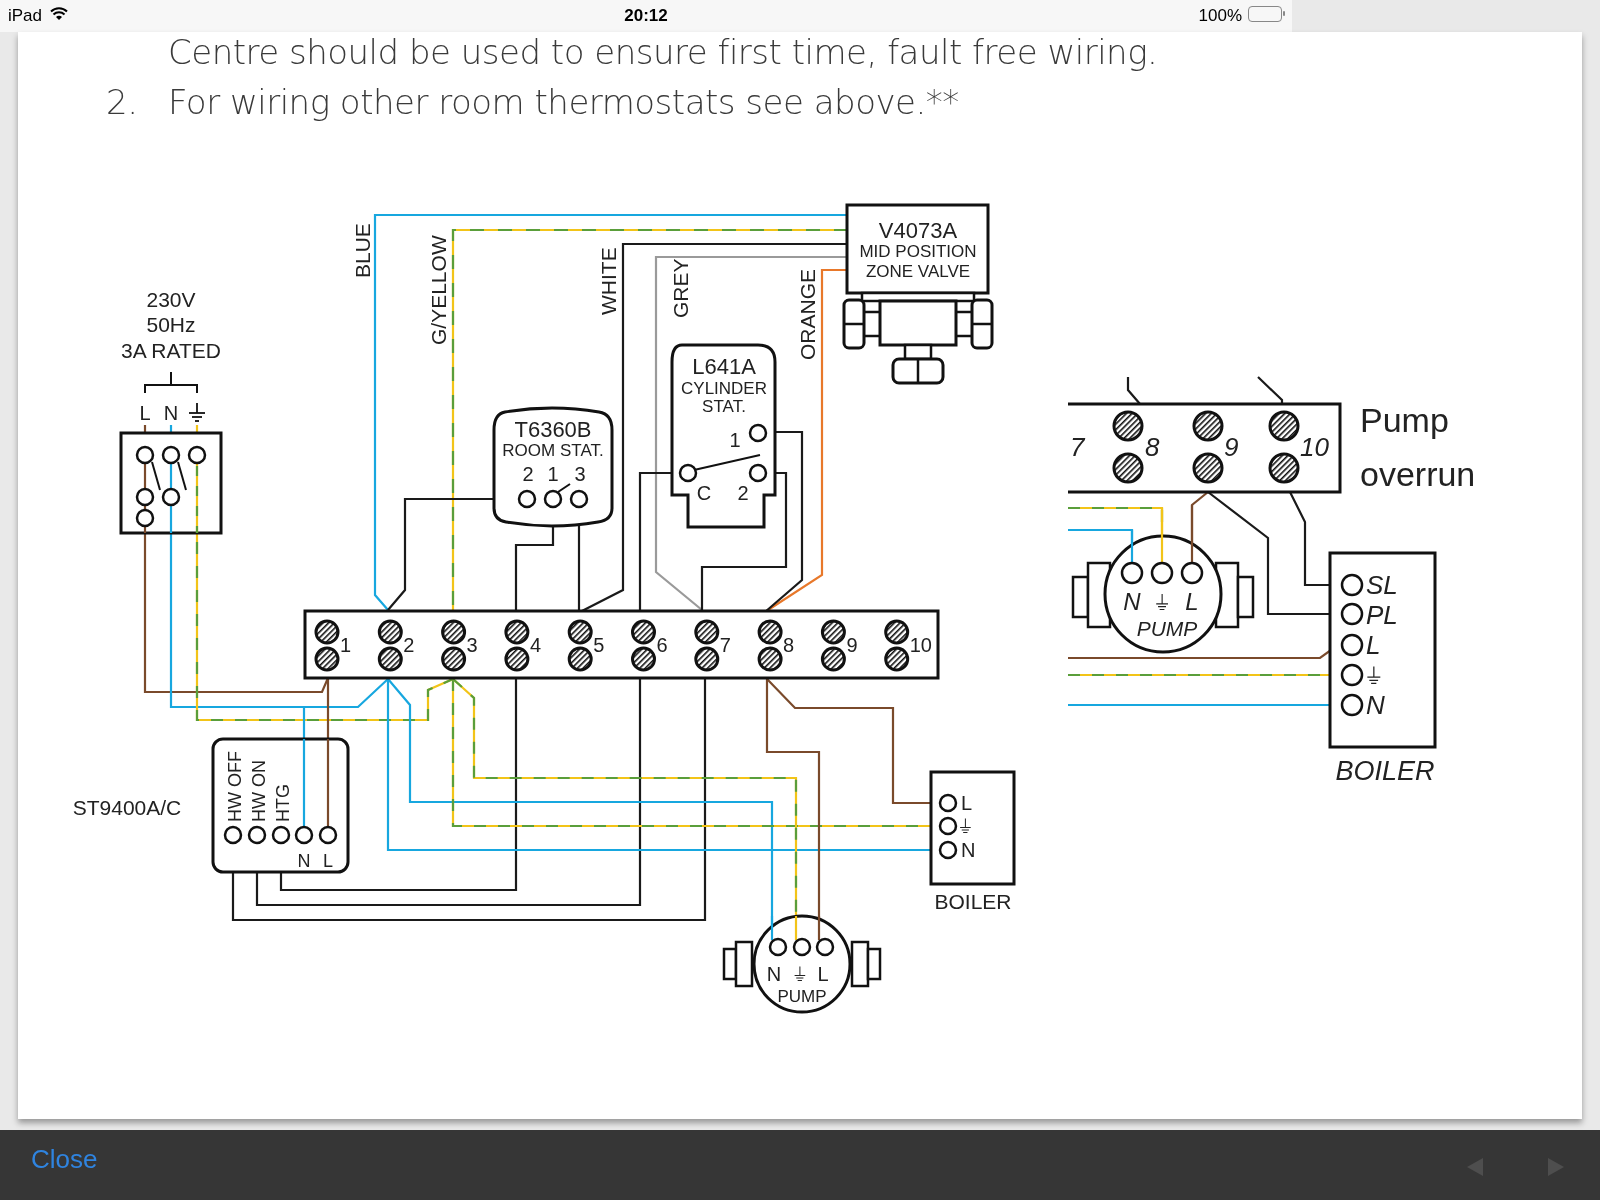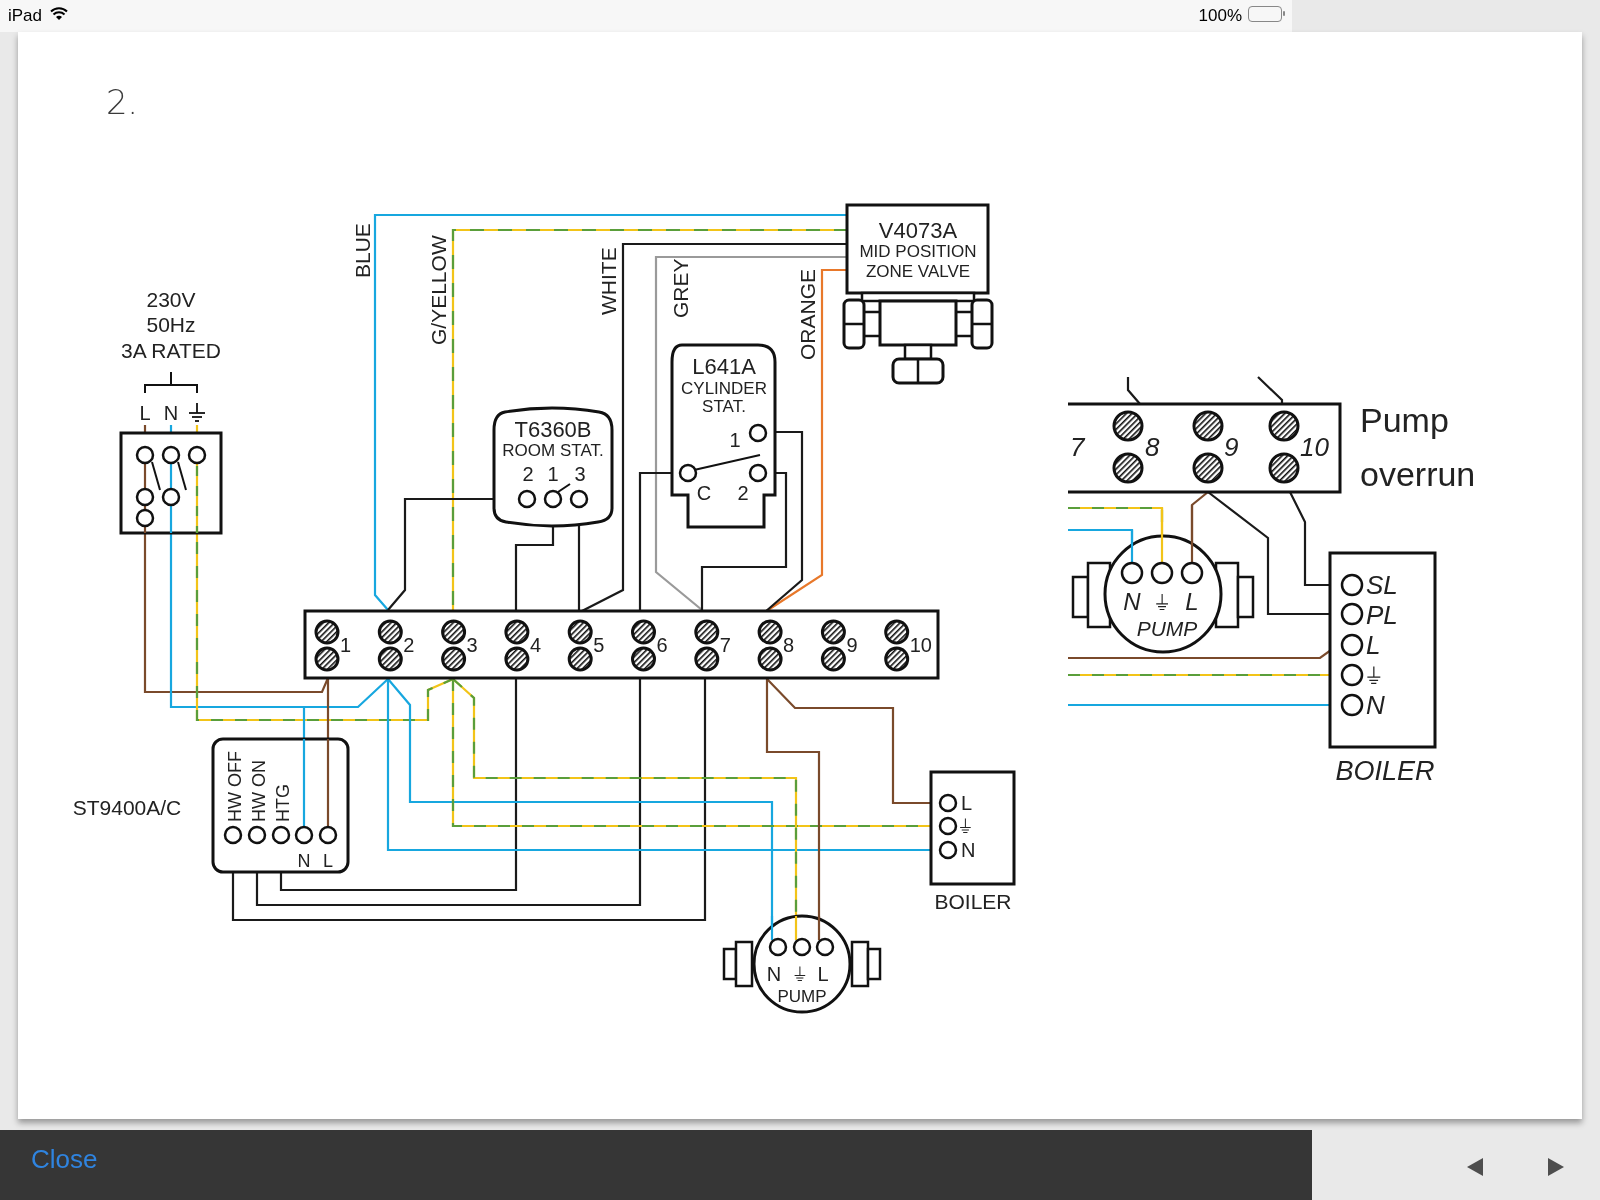--- a/index.html
+++ b/index.html
@@ -44,6 +44,7 @@
         </svg>
     </span>
   </div>
+  <div class="center">20:12</div>
   <div class="right">
     <span>100%</span>
     <span class="battery"><span class="fill"></span></span>

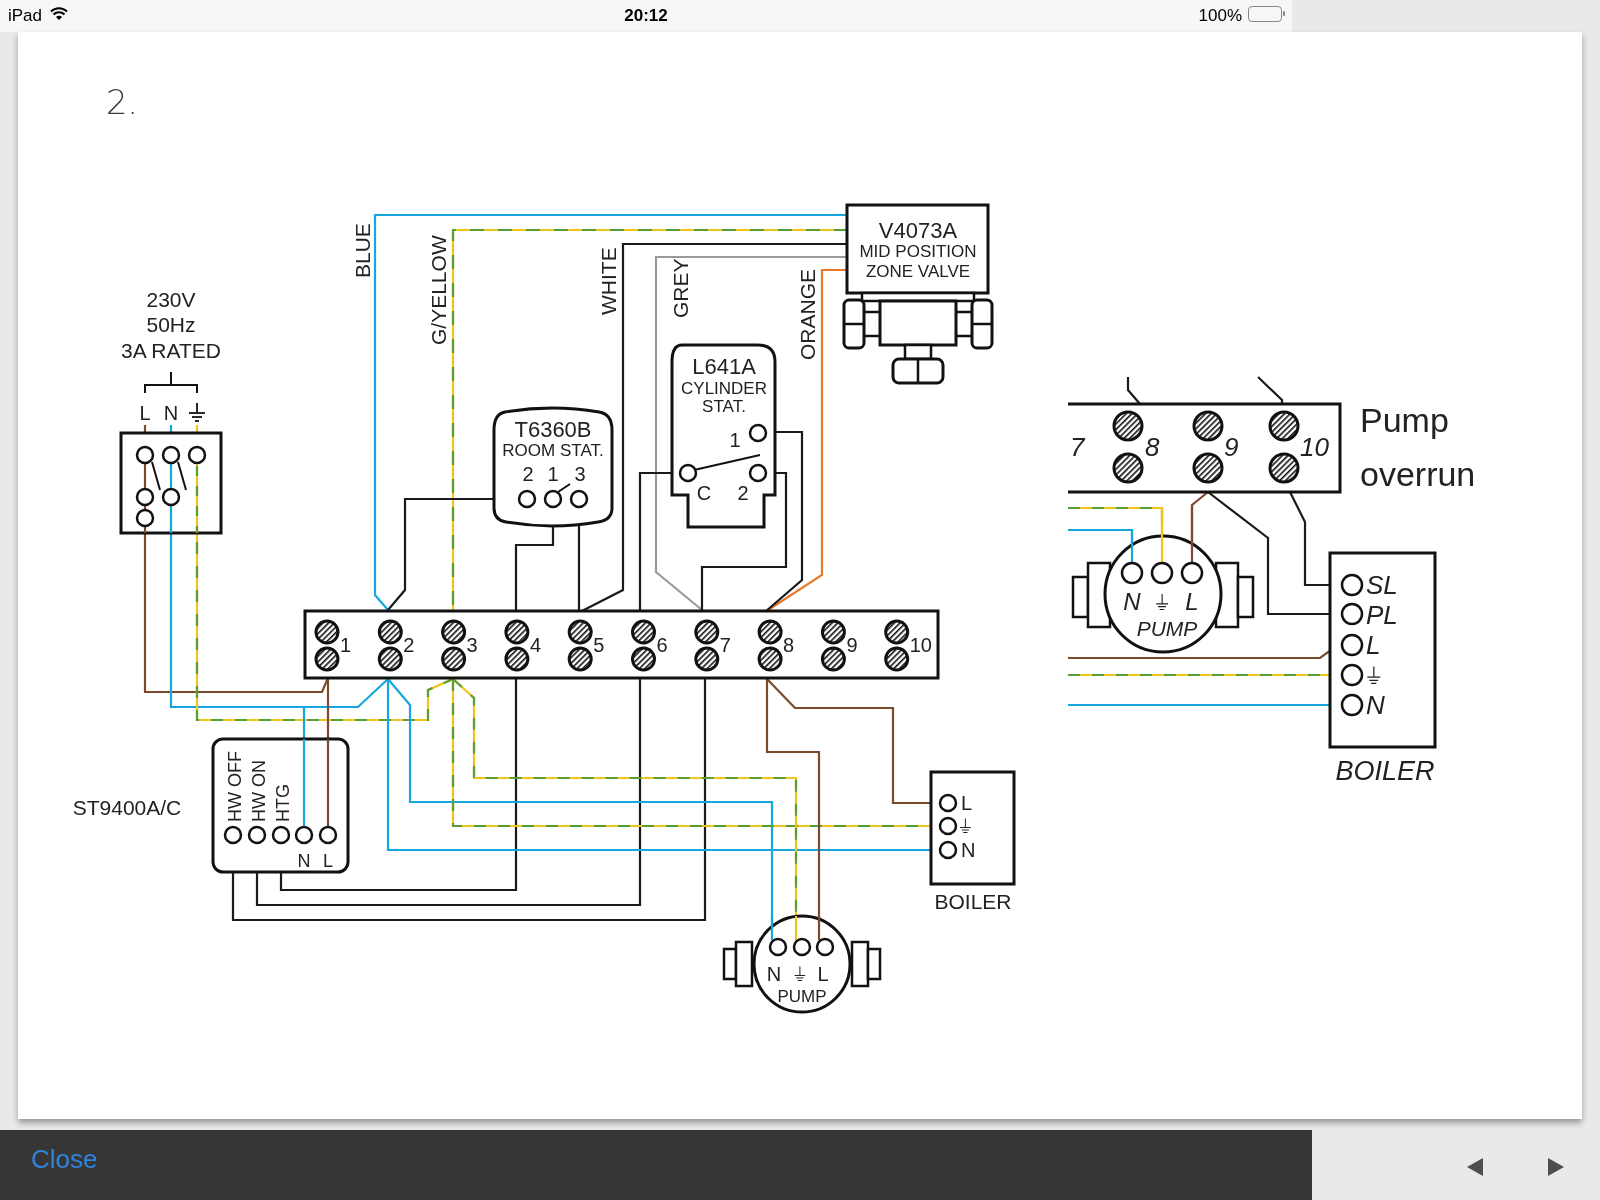--- a/index.html
+++ b/index.html
@@ -52,6 +52,7 @@
 </div>
 
 <div class="page">
+  <div class="doc-text line1">Centre should be used to ensure first time, fault free wiring.</div>
   <div class="doc-text line2-num">2.</div>
 
   <svg class="diagram" viewBox="18 32 1564 1087">

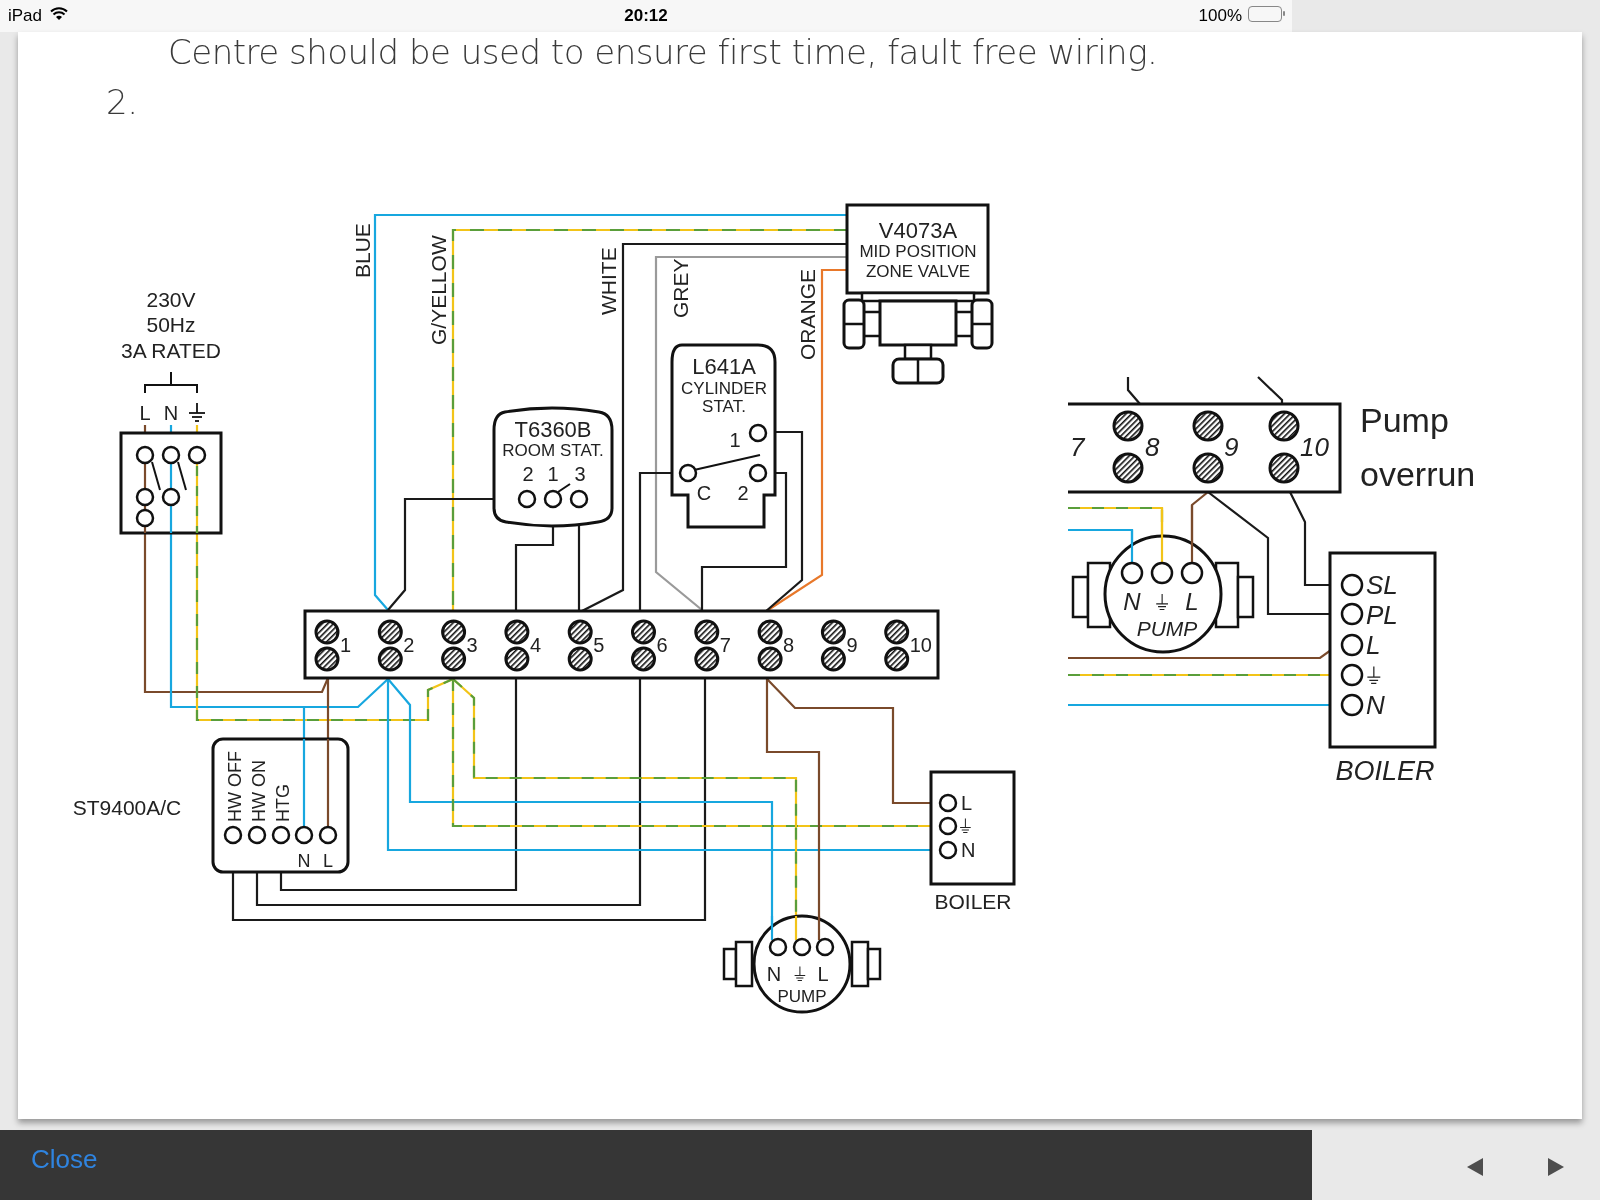--- a/index.html
+++ b/index.html
@@ -54,6 +54,7 @@
 <div class="page">
   <div class="doc-text line1">Centre should be used to ensure first time, fault free wiring.</div>
   <div class="doc-text line2-num">2.</div>
+  <div class="doc-text line2">For wiring other room thermostats see above.**</div>
 
   <svg class="diagram" viewBox="18 32 1564 1087">
     <defs>

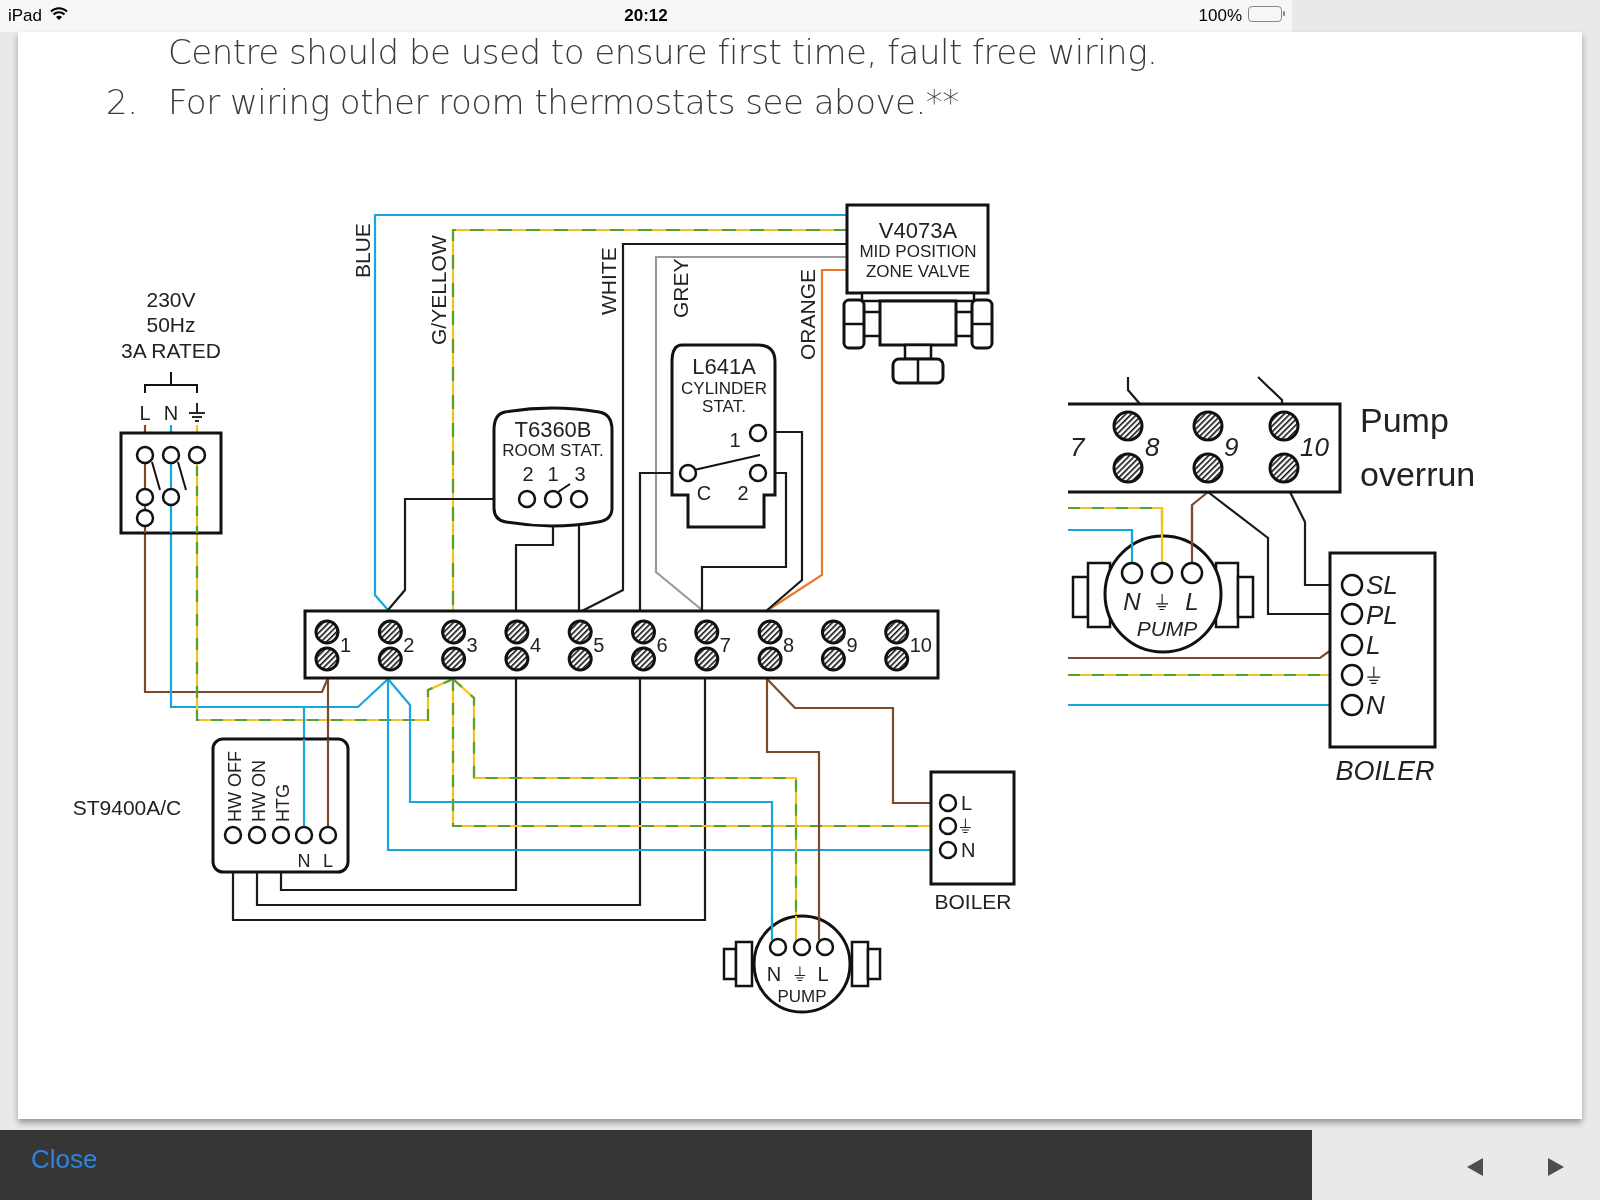--- a/index.html
+++ b/index.html
@@ -24,7 +24,7 @@
   svg.diagram { position: absolute; left: 0; top: 0; width: 1564px; height: 1087px; }
   svg text { font-family: "Liberation Sans", sans-serif; fill: #222; }
 
-  .bottom-bar { position: absolute; left: 0; top: 1130px; width: 1312px; height: 70px; background: #363636; }
+  .bottom-bar { position: absolute; left: 0; top: 1130px; width: 1600px; height: 70px; background: #363636; }
   .close-btn { position: absolute; left: 31px; top: 14px; color: #2f84e0; font-size: 26px; background: none; border: none; cursor: pointer; font-family: "Liberation Sans", sans-serif; }
   .nav-arrow { position: absolute; top: 28px; width: 0; height: 0; border-top: 9px solid transparent; border-bottom: 9px solid transparent; cursor: pointer; }
   .nav-prev { left: 1467px; border-right: 16px solid #4e4e4e; }

